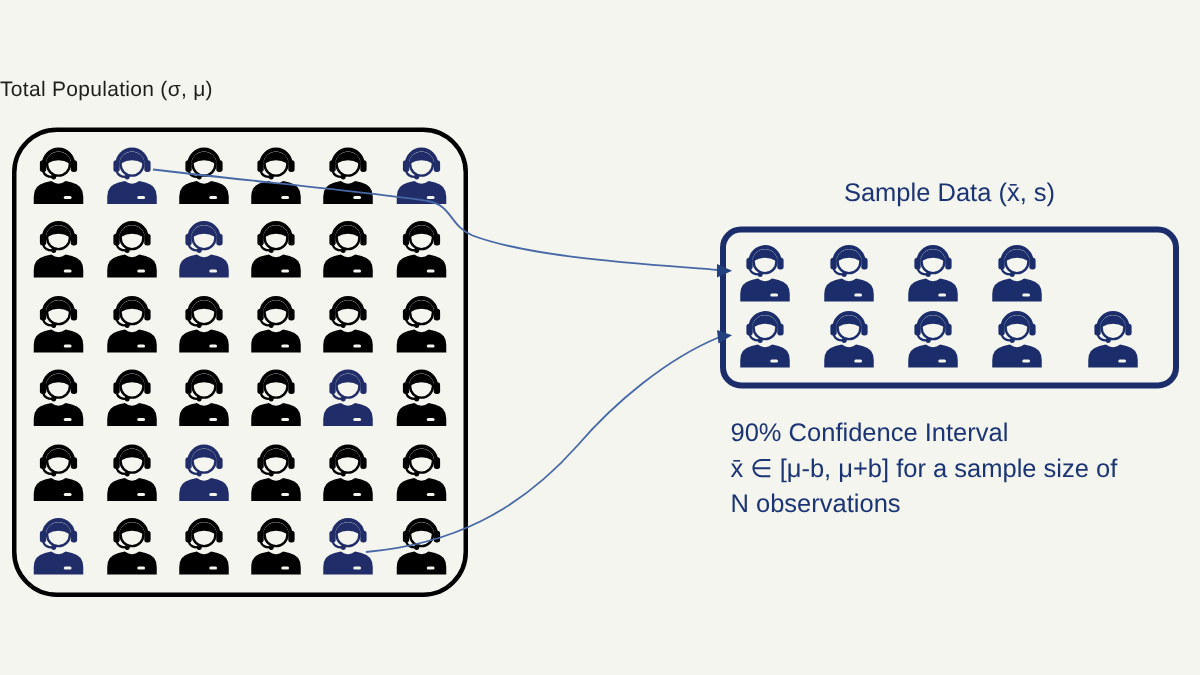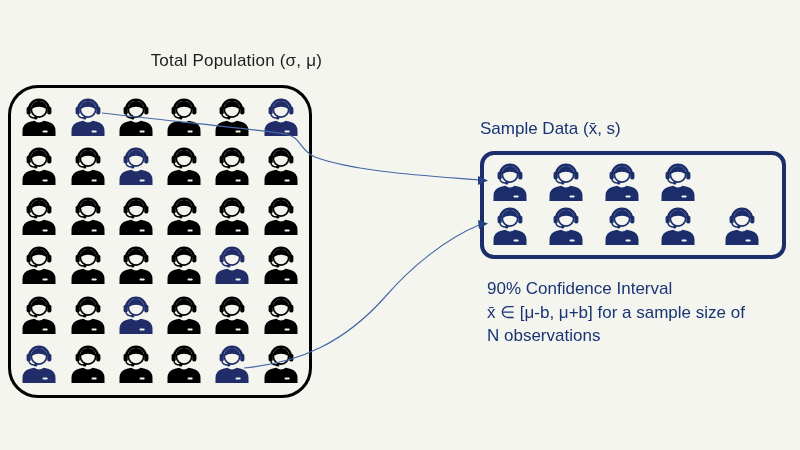--- a/index.html
+++ b/index.html
@@ -13,7 +13,7 @@
 
   .pop-title {
     position: absolute; left: 0; top: 51px; width: 322px;
-    text-align: right; font-size: 17px; color: #1d1d1b;
+    text-align: left; font-size: 14px; color: #1d1d1b;
     letter-spacing: 0.2px;
   }
   .pop-box {

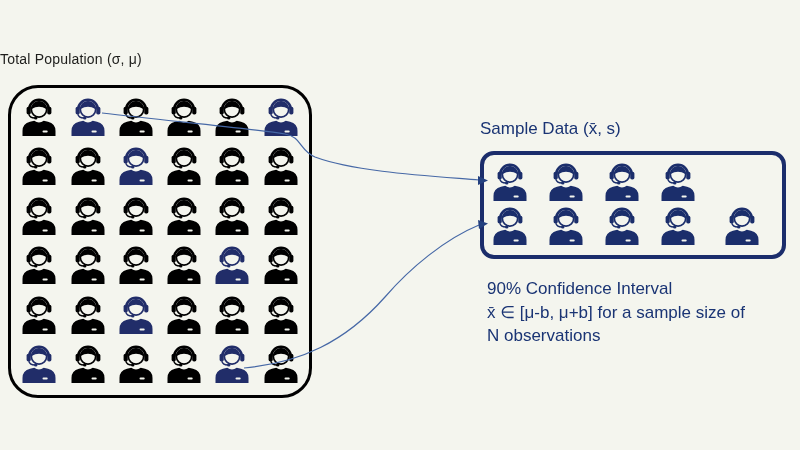--- a/index.html
+++ b/index.html
@@ -30,7 +30,7 @@
 
   .sample-title {
     position: absolute; left: 480px; top: 119px; width: 306px;
-    text-align: left; font-size: 17px; color: #1a3474;
+    text-align: center; font-size: 17px; color: #1a3474;
   }
   .sample-box {
     position: absolute; left: 480px; top: 151px;

